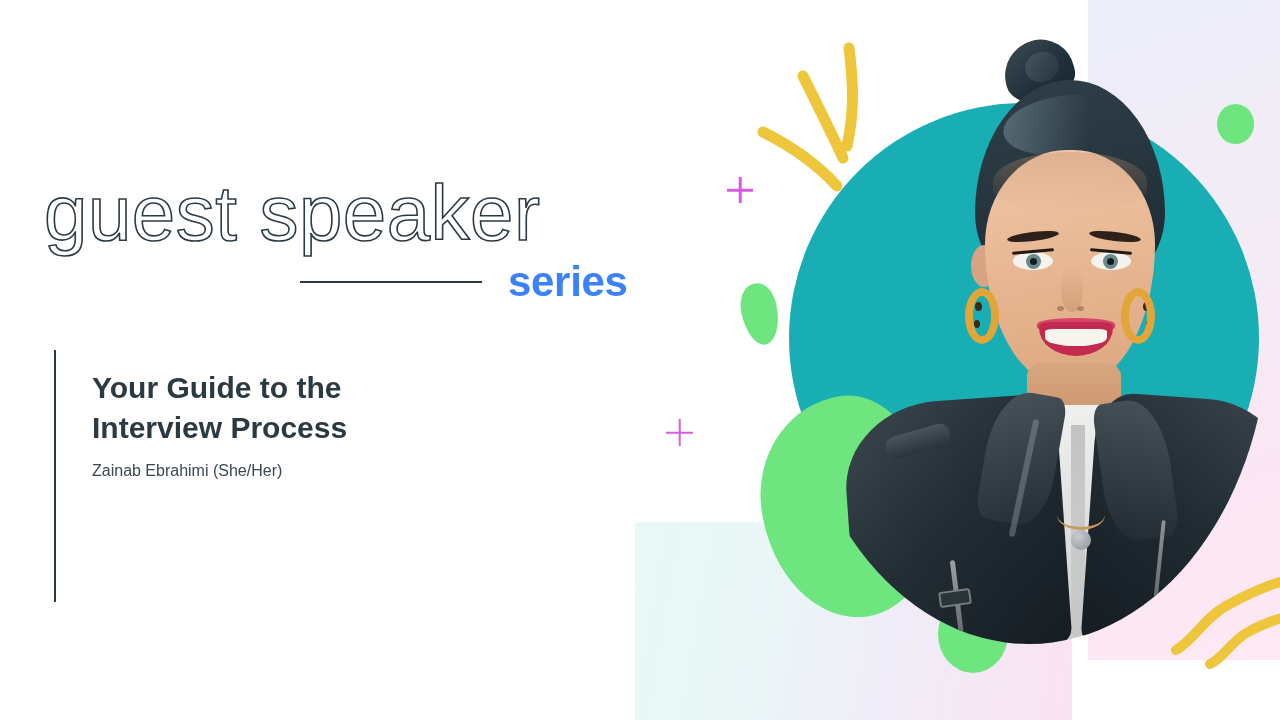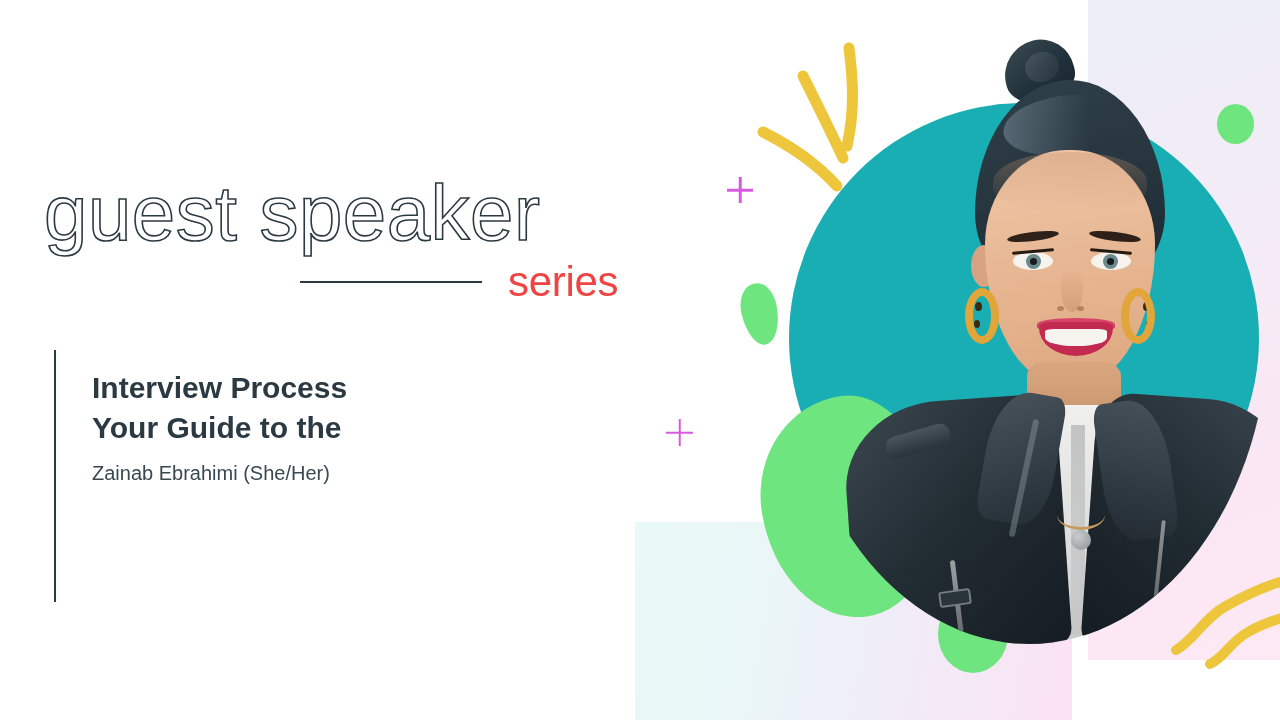--- a/index.html
+++ b/index.html
@@ -289,7 +289,7 @@
   }
   .series-rule { width:182px; height:2px; background:#2B3A42; }
   .series-word {
-    font-size:42px; font-weight:400; letter-spacing:-0.3px; color:#ef4444;
+    font-size:42px; font-weight:700; letter-spacing:-0.3px; color:#3b82f6;
   }
 
   .vrule {

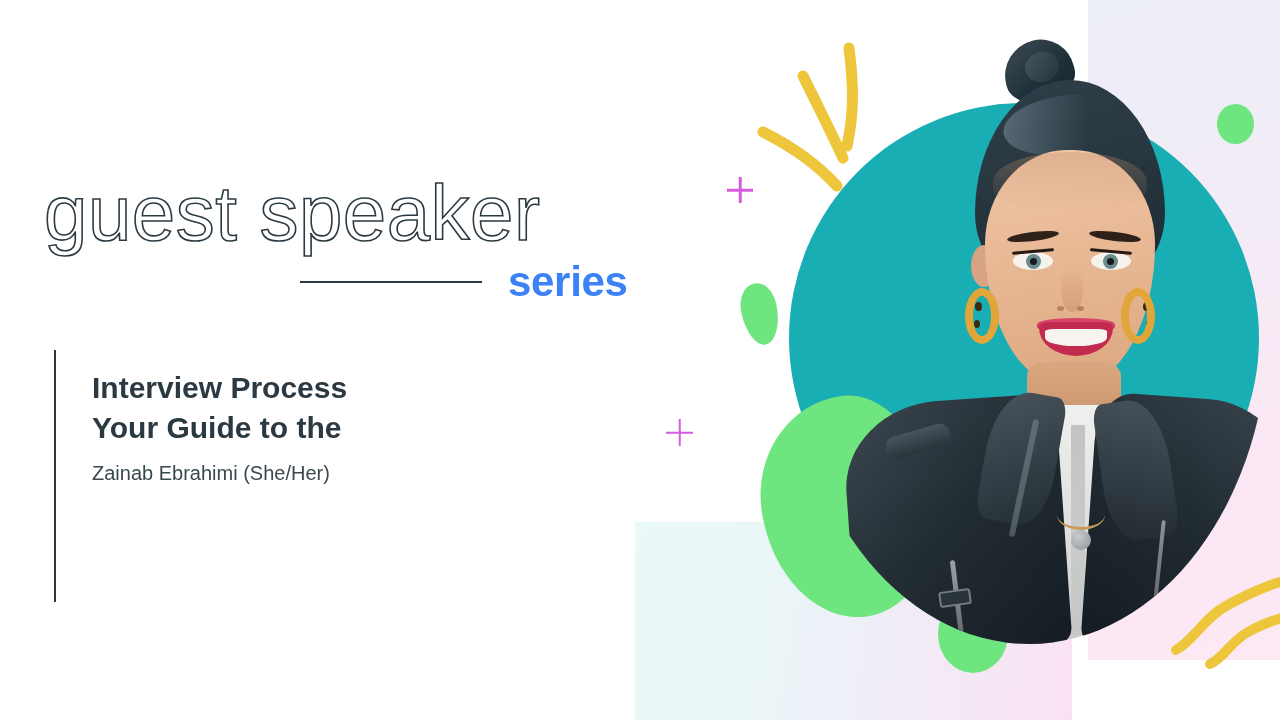--- a/index.html
+++ b/index.html
@@ -426,8 +426,8 @@
     <div class="vrule"></div>
 
     <div class="talk-title">
+      <div>Your Guide to the</div>
       <div>Interview Process</div>
-      <div>Your Guide to the</div>
     </div>
 
     <div class="speaker">

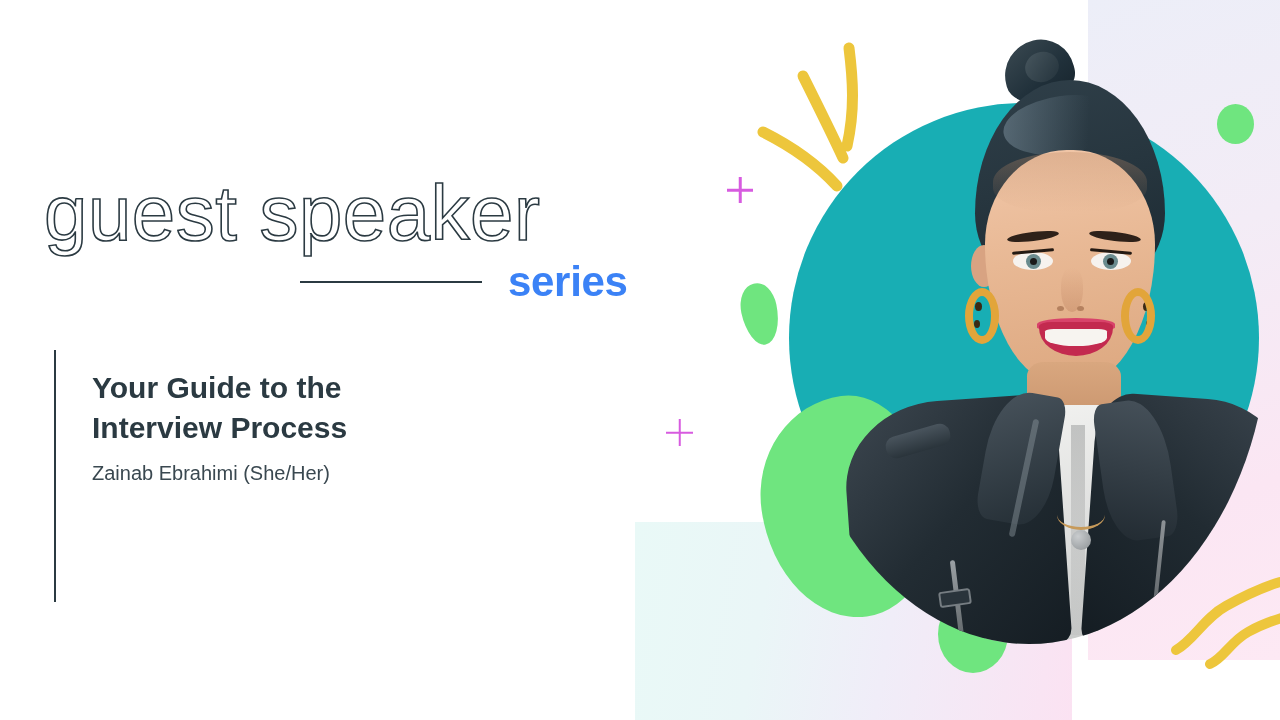--- a/index.html
+++ b/index.html
@@ -302,7 +302,7 @@
   }
   .speaker {
     position:absolute; left:92px; top:460px;
-    font-size:20px; font-weight:400; line-height:1.38; color:#3a4850;
+    font-size:16px; font-weight:400; line-height:1.38; color:#3a4850;
   }
   .datetime {
     position:absolute; left:92px; top:538px;

